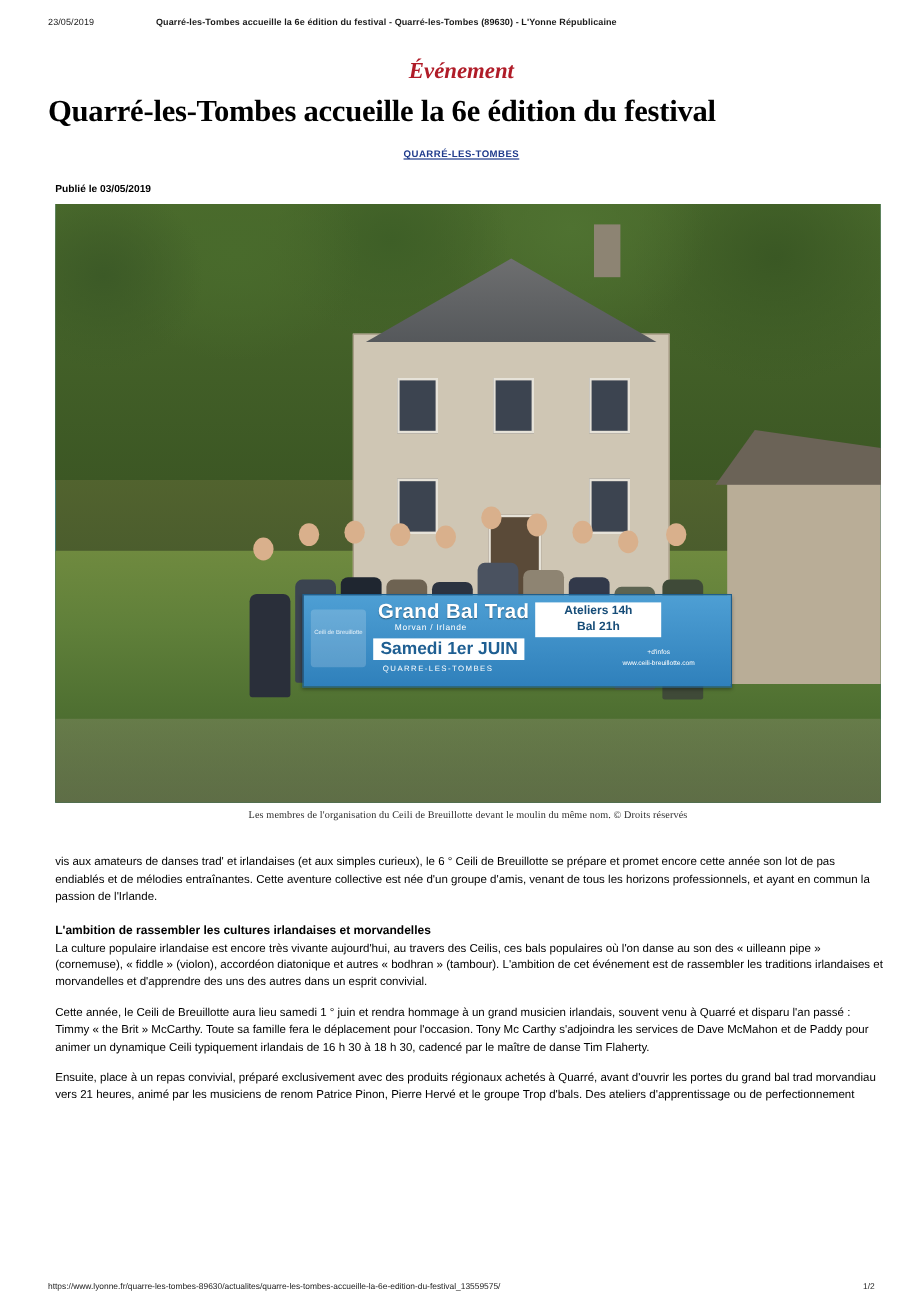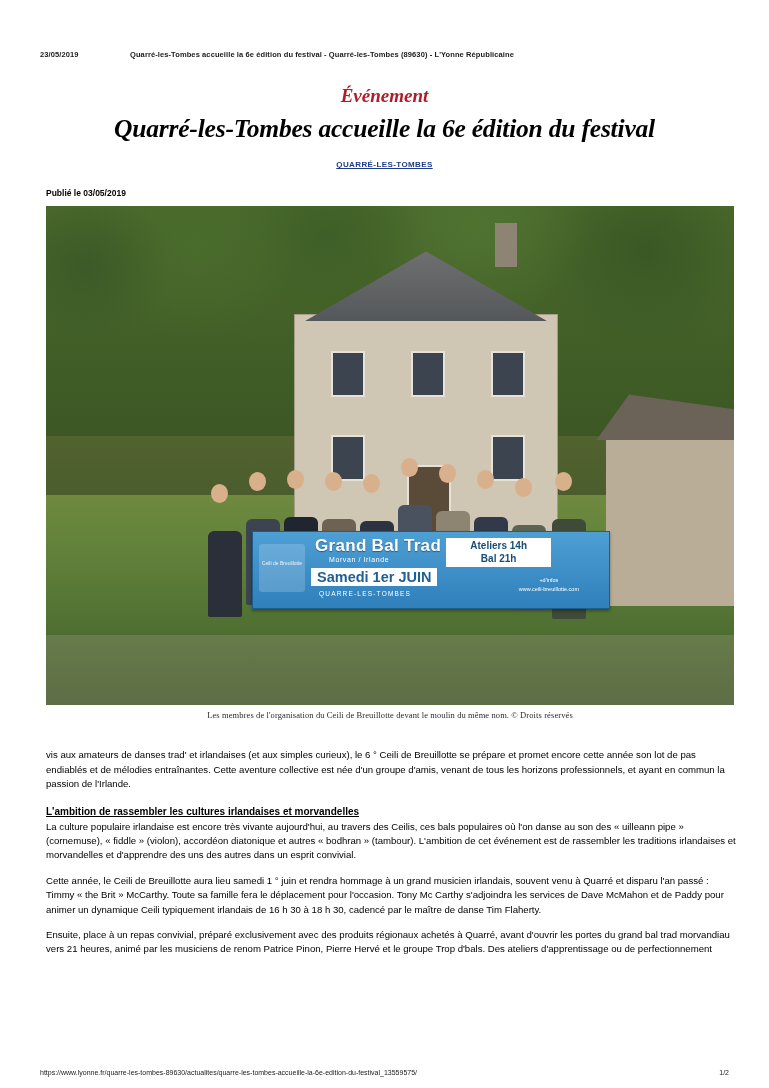--- a/index.html
+++ b/index.html
@@ -34,8 +34,7 @@
   .print-header .date {
     width: 90px;
     flex: 0 0 auto;
-    font-weight: bold;
-    margin-top: 36px;
+    font-weight: normal;
   }
   .print-header .doc-title {
     flex: 1 1 auto;

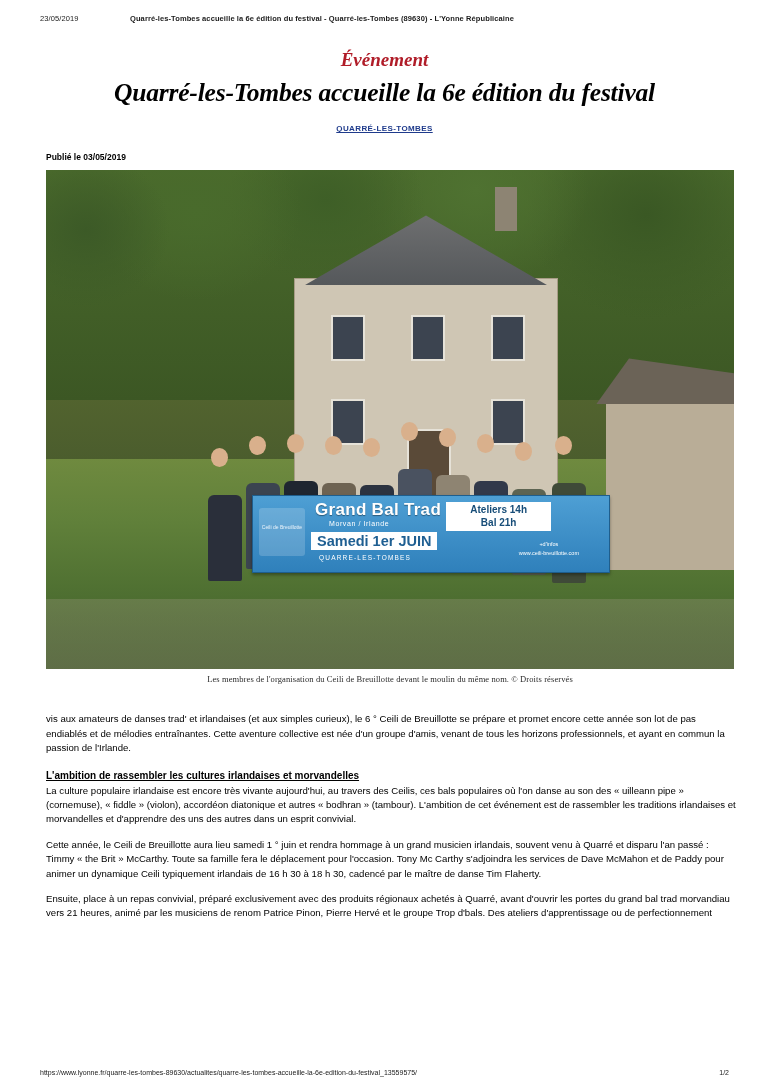--- a/index.html
+++ b/index.html
@@ -53,14 +53,12 @@
     margin-top: 26px;
   }
   .headline {
-    text-align: center;
     font-family: "Liberation Serif", serif;
     font-weight: bold;
     font-size: 25.5px;
     line-height: 1.15;
     margin-top: 7px;
     letter-spacing: -0.2px;
-    font-style: italic;
   }
   .section-tag {
     text-align: center;

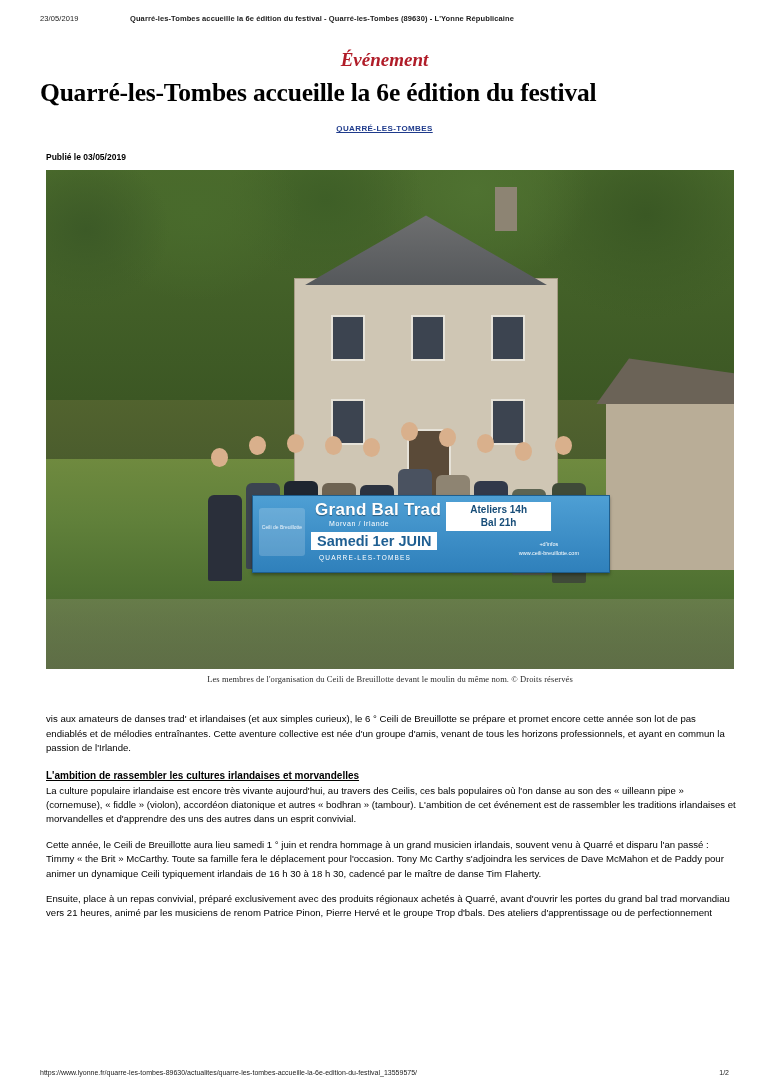--- a/index.html
+++ b/index.html
@@ -253,7 +253,6 @@
     font-size: 10px;
     font-weight: bold;
     margin: 12px 0 1px 0;
-    text-decoration: underline;
   }
   
   .print-footer {

